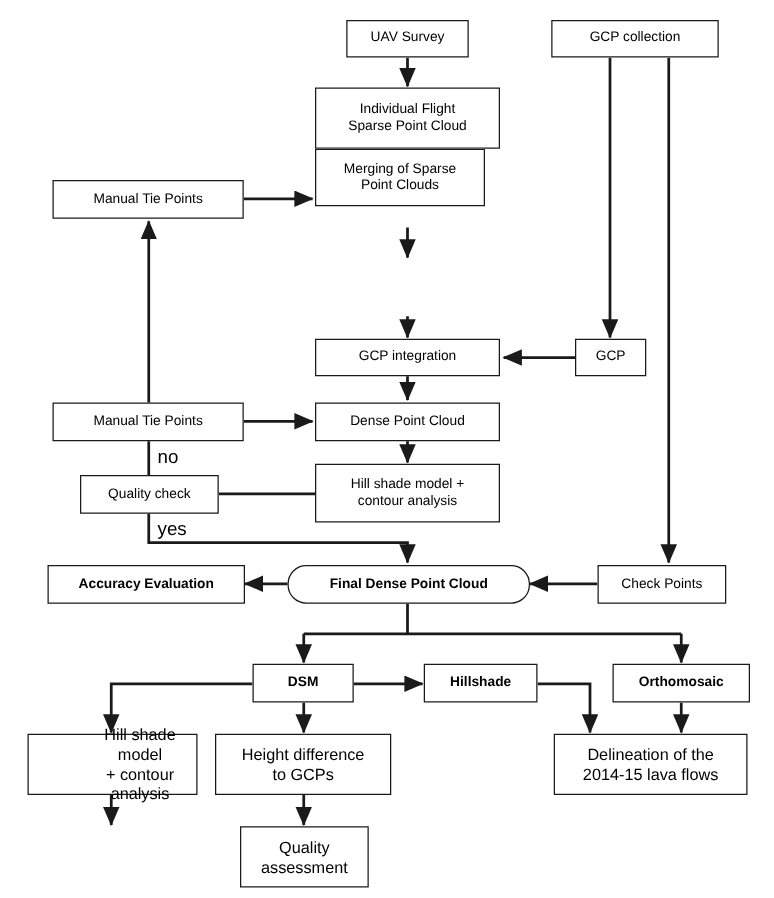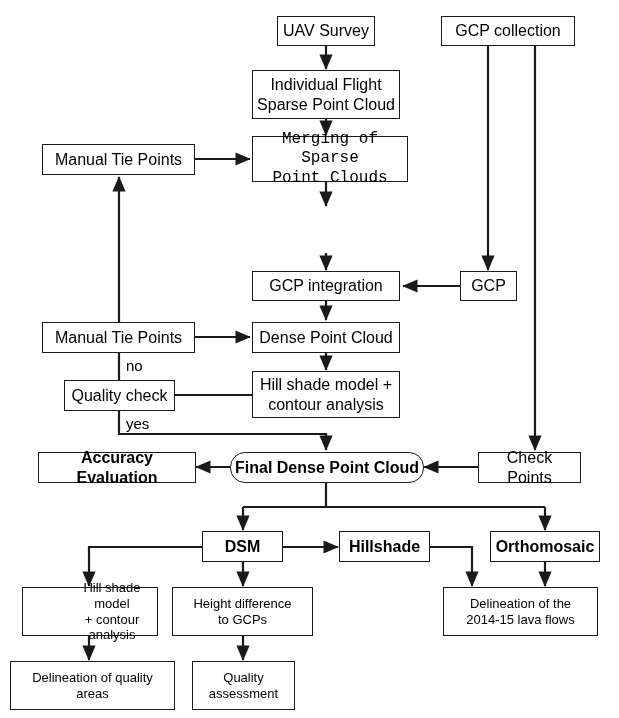--- a/index.html
+++ b/index.html
@@ -25,7 +25,7 @@
     justify-content: center;
     text-align: center;
     color: #000000;
-    font-size: 16px;
+    font-size: 11px;
     line-height: 1.22;
     padding: 2px 4px;
     z-index: 2;

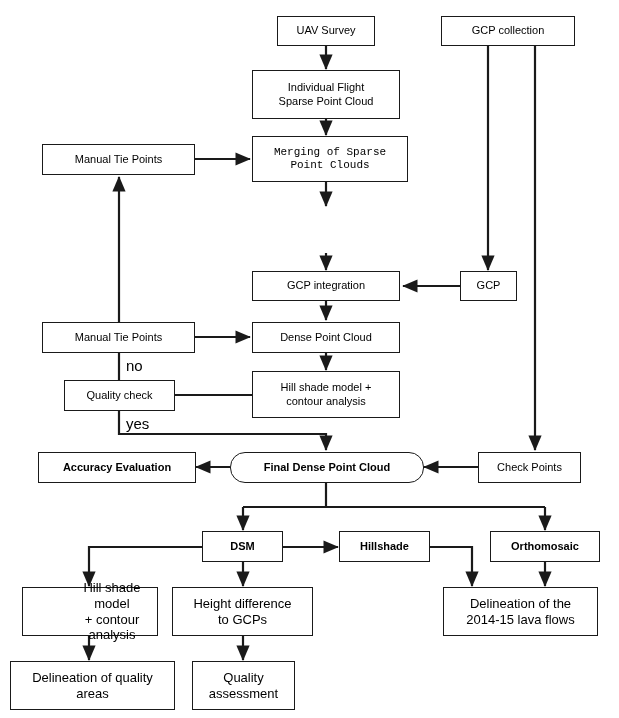--- a/index.html
+++ b/index.html
@@ -128,7 +128,7 @@
 
   <div class="node" style="left:42px; top:144px; width:153px; height:31px;">Manual Tie Points</div>
 
-  <div class="node" style="left:252px; top:136px; width:156px; height:46px;font-family:Liberation Mono, monospace;">Merging of Sparse
+  <div class="node" style="left:252px; top:119px; width:136px; height:46px;">Merging of Sparse
 Point Clouds</div>
 
 

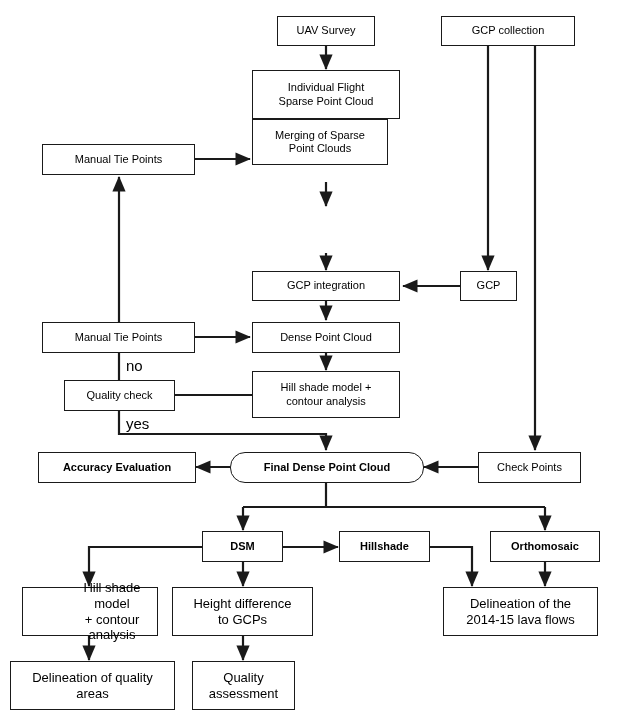--- a/index.html
+++ b/index.html
@@ -166,8 +166,6 @@
   <div class="node small" style="left:443px; top:587px; width:155px; height:49px;">Delineation of the
 2014-15 lava flows</div>
 
-  <div class="node small" style="left:10px; top:661px; width:165px; height:49px;">Delineation of quality
-areas</div>
 
   <div class="node small" style="left:192px; top:661px; width:103px; height:49px;">Quality
 assessment</div>

